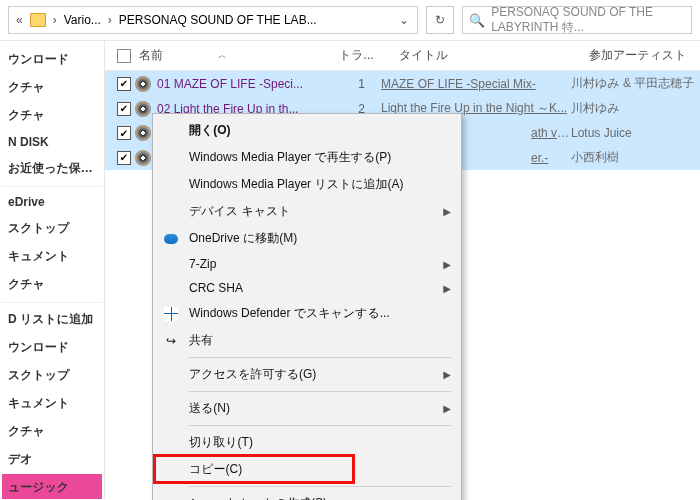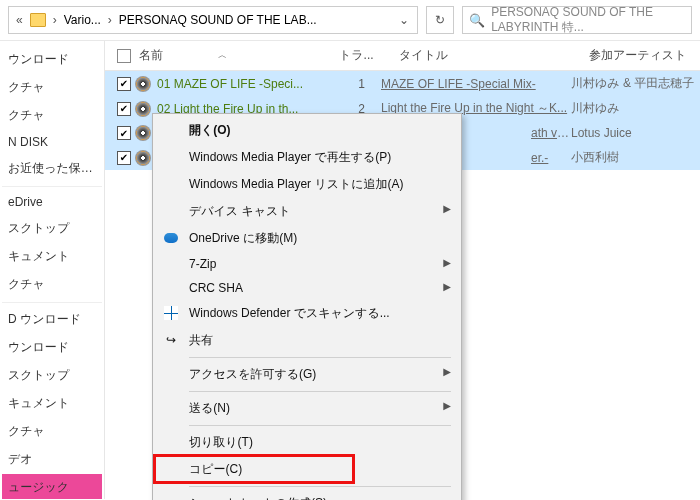--- a/index.html
+++ b/index.html
@@ -17,7 +17,7 @@
 
 .main { display:flex; height: calc(500px - 42px); }
 
-.sidebar { width: 105px; border-right:1px solid #e6e6e6; overflow:hidden; padding-top:4px;}
+.sidebar { width: 105px; border-right:1px solid #e6e6e6; overflow:hidden; padding-top:4px;font-weight:bold;}
 .sidebar .item { padding:5px 6px; white-space:nowrap; overflow:hidden; text-overflow:ellipsis; color:#333; margin:1px 2px;}
 .sidebar .item.sep { border-top:1px solid #eee; margin-top:4px; padding-top:8px;}
 .sidebar .item.sel { background:#ec4899; }

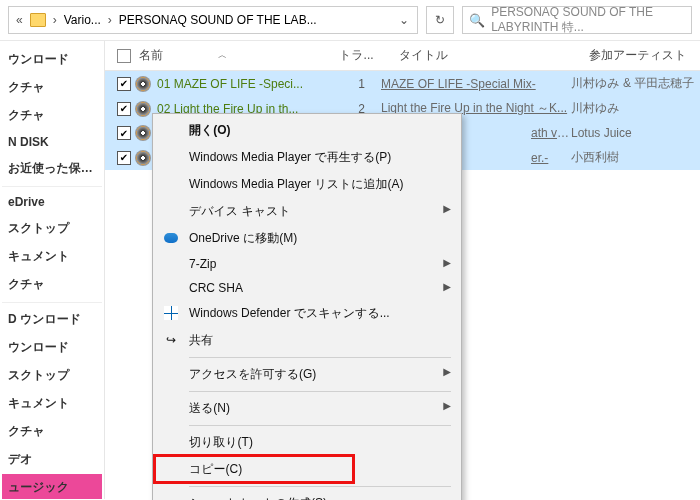--- a/index.html
+++ b/index.html
@@ -36,7 +36,7 @@
 .row .chk { width:14px; height:14px; border:1px solid #555; display:flex; align-items:center; justify-content:center; font-size:10px; margin-right:4px; background:#fff;}
 .row .disc { width:16px; height:16px; border-radius:50%; background:radial-gradient(circle,#fff 15%,#333 18%,#999 55%,#c89a5a 56%,#c89a5a 60%,#999 61%); margin-right:6px;}
 .row .name { width:180px; white-space:nowrap; overflow:hidden; text-overflow:ellipsis; color:#111;}
-.row.sel .name { color:#4d7c0f;}
+.row.sel .name { color:#701a75;}
 .row .track { width:44px; color:#5a5a5a; text-align:right; padding-right:16px;}
 .row .title { width:190px; color:#8a8a8a; white-space:nowrap; overflow:hidden; text-overflow:ellipsis;text-decoration:underline;}
 .row.sel .title { color:#6a6a6a;}

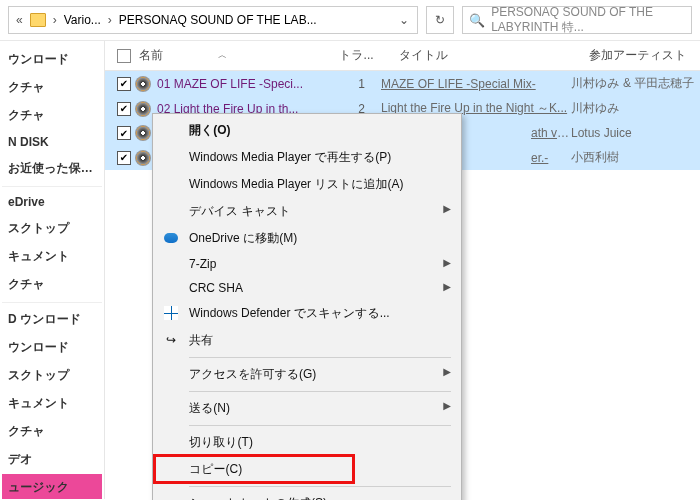--- a/index.html
+++ b/index.html
@@ -44,7 +44,7 @@
 .row.sel .artist { color:#6a6a6a;}
 
 .ctxmenu { position:absolute; left:47px; top:72px; width:310px; background:#f2f2f2; border:1px solid #b6b6b6; box-shadow:3px 3px 6px rgba(0,0,0,.25); padding:3px 2px;}
-.ctxmenu .mi { display:flex; align-items:flex-start; padding:5px 8px 5px 34px; position:relative; color:#111;}
+.ctxmenu .mi { display:flex; align-items:center; padding:5px 8px 5px 34px; position:relative; color:#111;}
 .ctxmenu .mi .arrow { margin-left:auto; color:#555; font-size:10px;}
 .ctxmenu .mi .ico { position:absolute; left:8px; width:16px; height:16px; display:flex; align-items:center; justify-content:center; font-size:12px;}
 .ctxmenu .divider { height:1px; background:#d0d0d0; margin:3px 8px 3px 34px;}

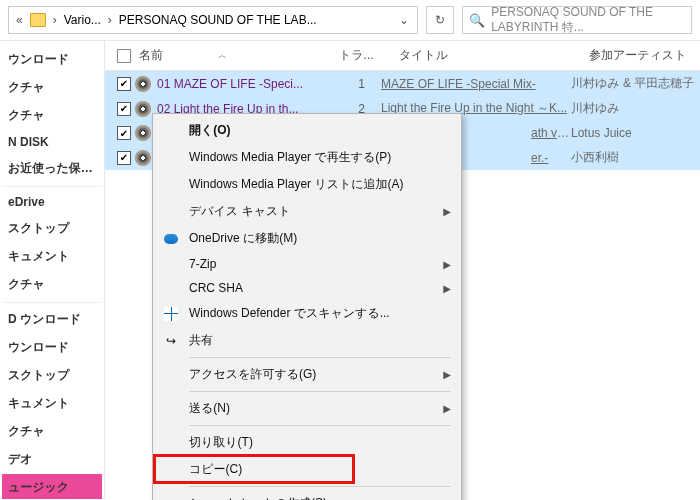--- a/index.html
+++ b/index.html
@@ -84,7 +84,7 @@
     <div class="item">スクトップ</div>
     <div class="item">キュメント</div>
     <div class="item">クチャ</div>
-    <div class="item sep">D ウンロード</div>
+    <div class="item sep">D リストに追加</div>
     <div class="item">ウンロード</div>
     <div class="item">スクトップ</div>
     <div class="item">キュメント</div>

